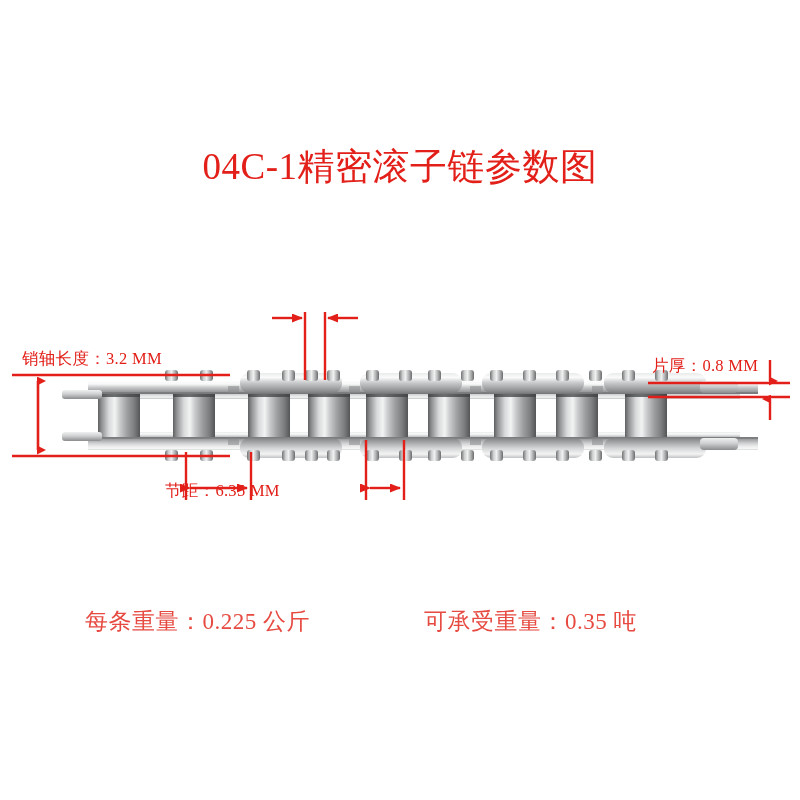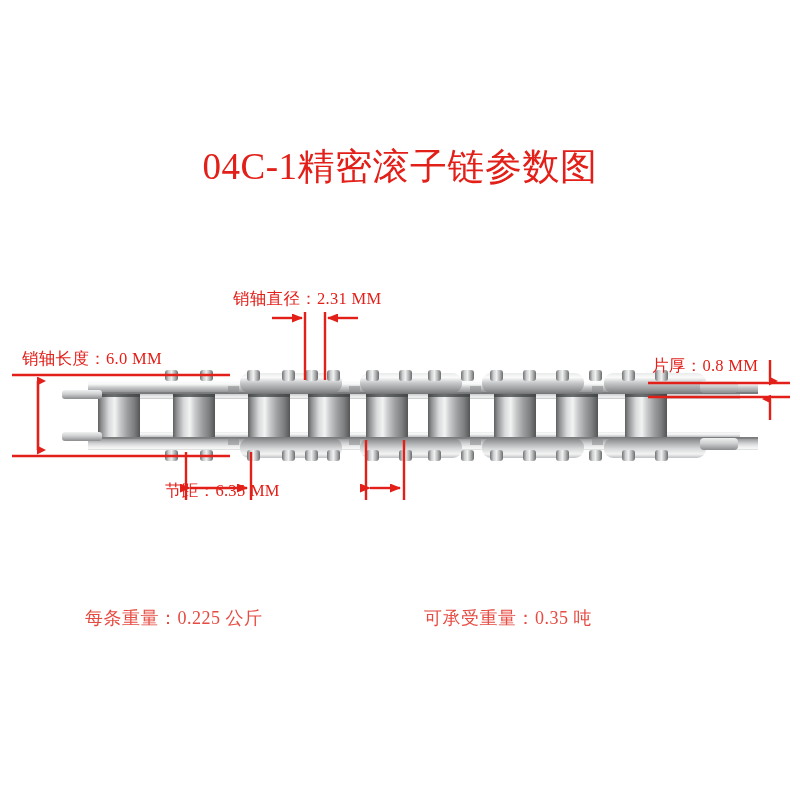--- a/index.html
+++ b/index.html
@@ -370,7 +370,6 @@
 
   <div class="lbl" style="left:22px; top:348px;">销轴长度：6.0 MM</div>
 
-  <div class="lbl" style="left:233px; top:288px;">销轴直径：2.31 MM</div>
 
   <div class="lbl" style="left:652px; top:355px;font-family:Liberation Serif, serif;">片厚：0.8 MM</div>
 

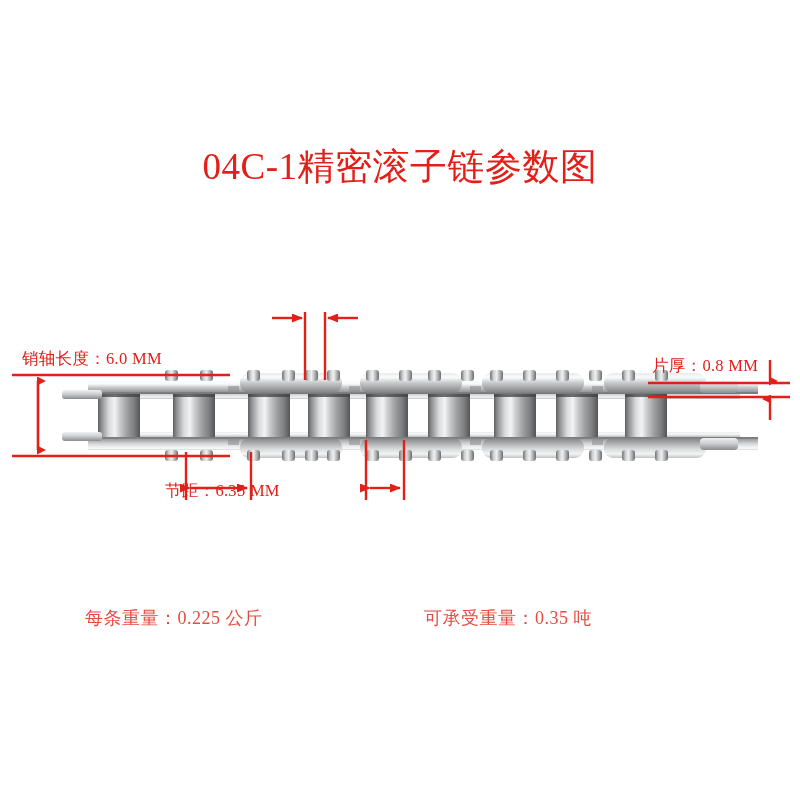--- a/index.html
+++ b/index.html
@@ -368,7 +368,7 @@
     </g>
   </svg>
 
-  <div class="lbl" style="left:22px; top:348px;">销轴长度：6.0 MM</div>
+  <div class="lbl" style="left:22px; top:348px;">销轴长度：3.2 MM</div>
 
 
   <div class="lbl" style="left:652px; top:355px;font-family:Liberation Serif, serif;">片厚：0.8 MM</div>

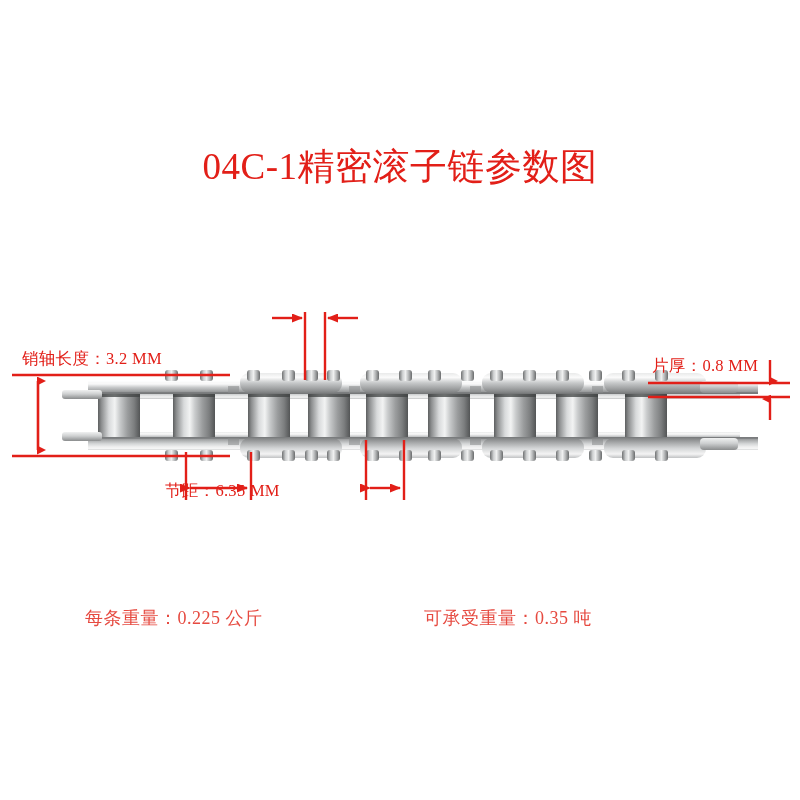--- a/index.html
+++ b/index.html
@@ -44,7 +44,7 @@
   .footer-lbl {
     position: absolute;
     color: #e64a40;
-    font-size: 18px;
+    font-size: 23px;
     white-space: nowrap;
     font-family: "Liberation Serif", "DejaVu Serif", serif;
     letter-spacing: 0.5px;

